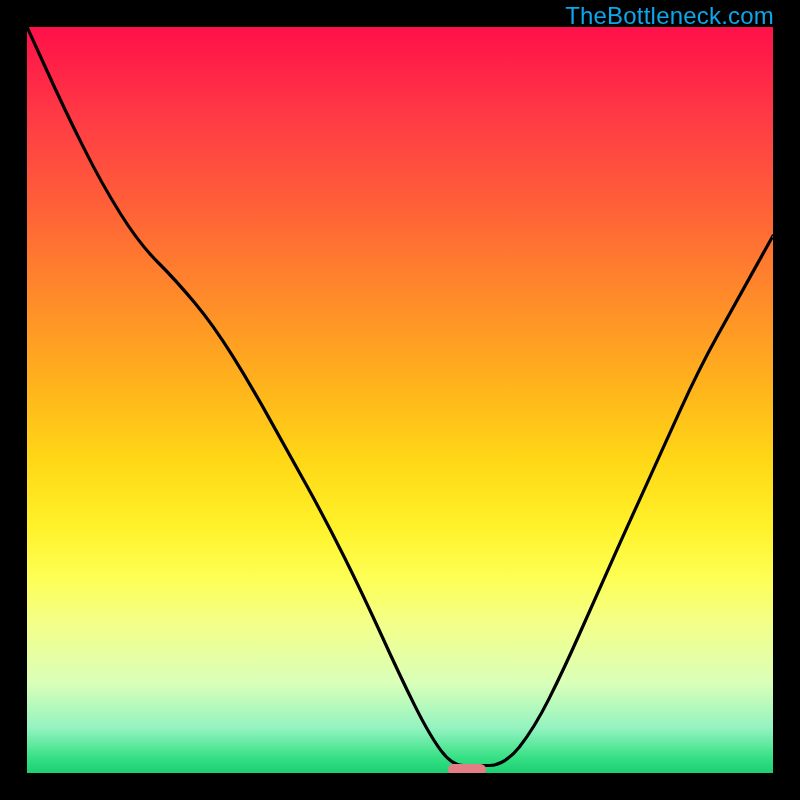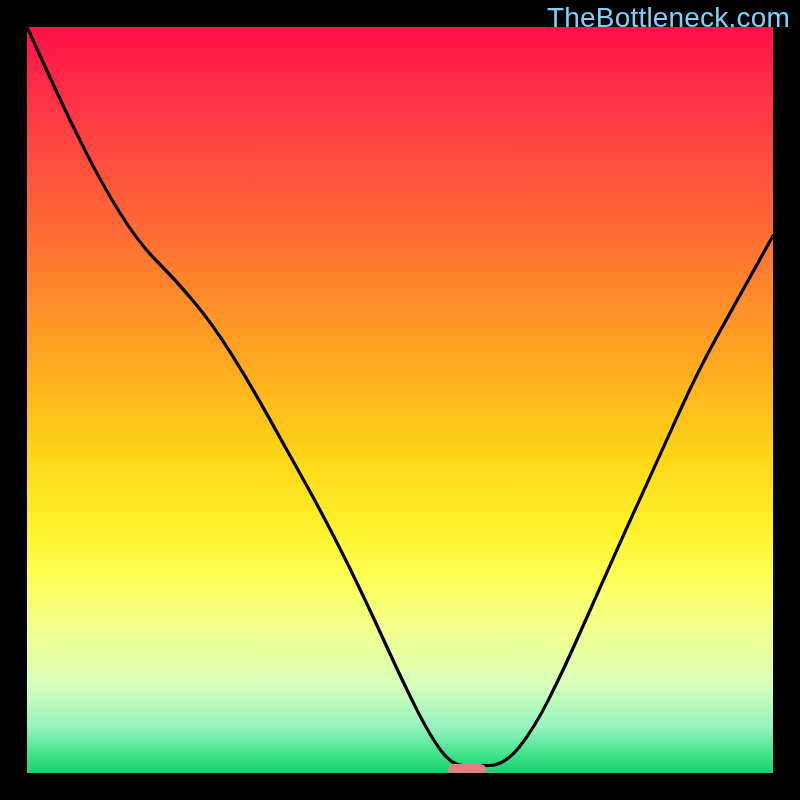--- a/index.html
+++ b/index.html
@@ -19,9 +19,9 @@
   .watermark {
     position: absolute;
     top: 2px;
-    right: 10px;
-    color: #7dd3fc;
-    font-size: 28px;
+    right: 26px;
+    color: #0ea5e9;
+    font-size: 24px;
     font-weight: 500;
     letter-spacing: 0.2px;
     z-index: 10;

